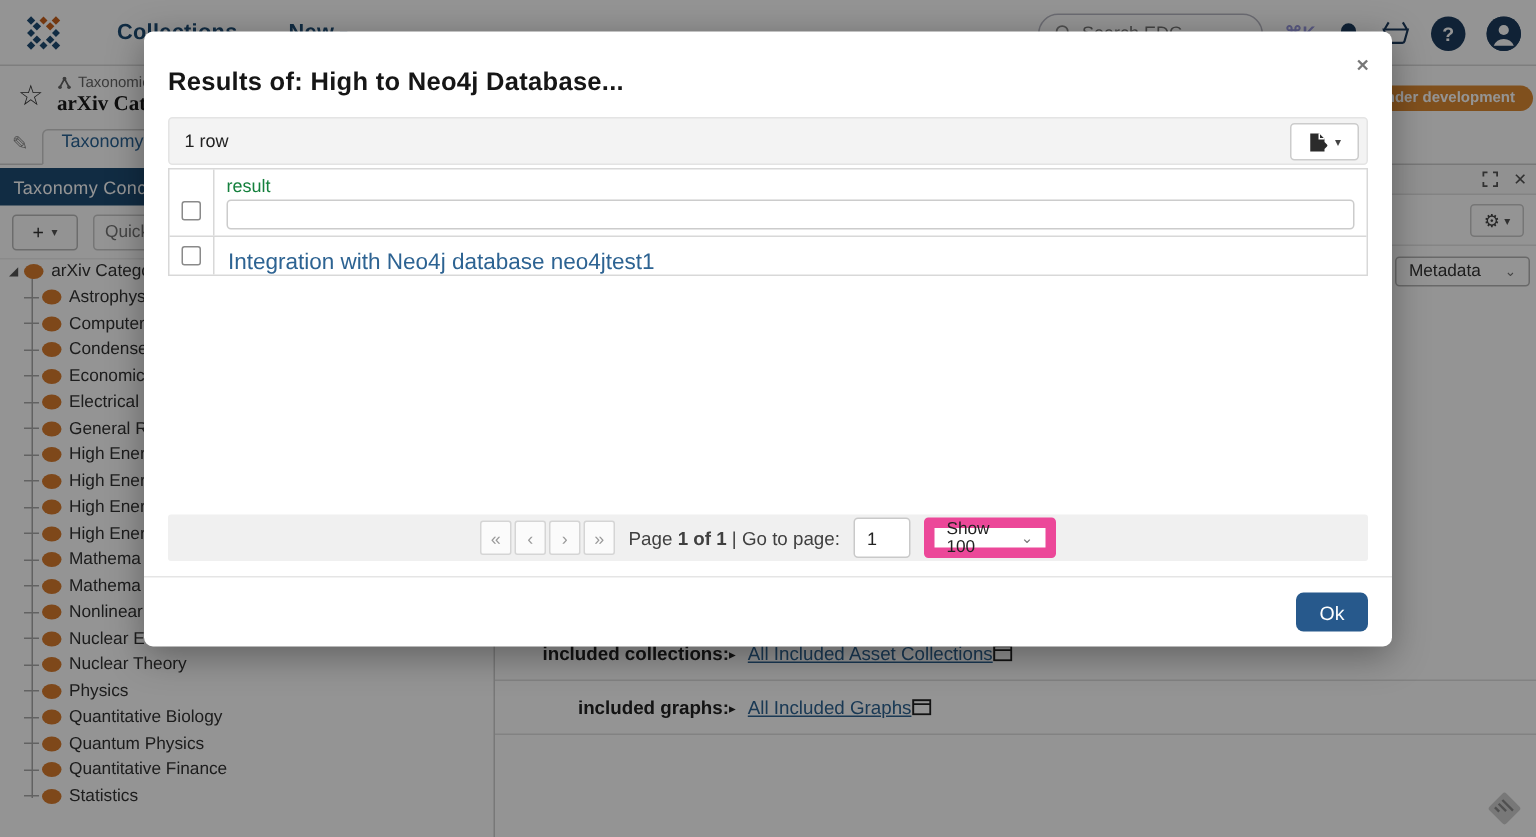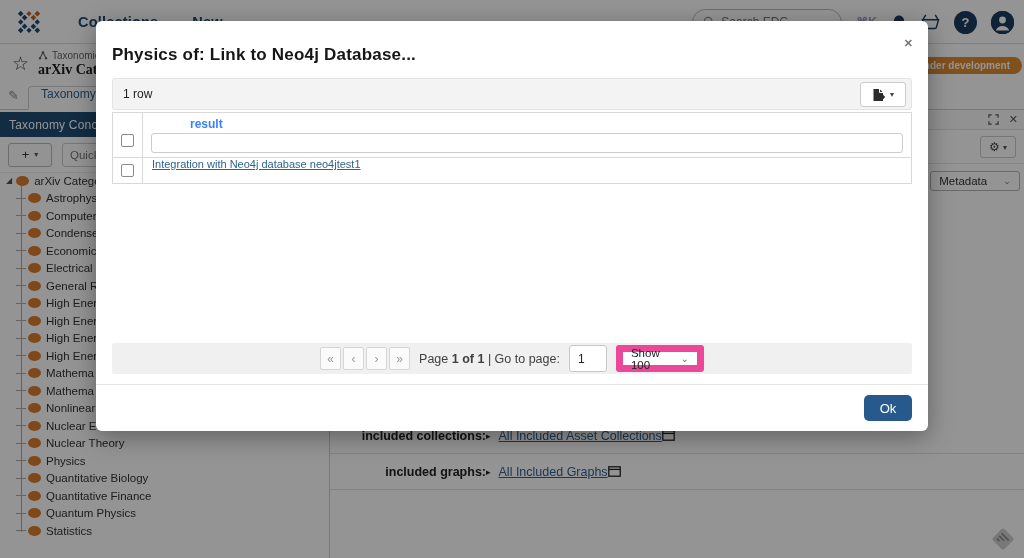--- a/index.html
+++ b/index.html
@@ -369,7 +369,7 @@
 <div class="overlay"></div>
 
 <div class="modal">
-  <div class="modal-title">Physics of: Link to Neo4j Database...</div>
+  <div class="modal-title">Results of: High to Neo4j Database...</div>
   <span class="modal-close">✕</span>
 
   <div class="grid-toolbar">

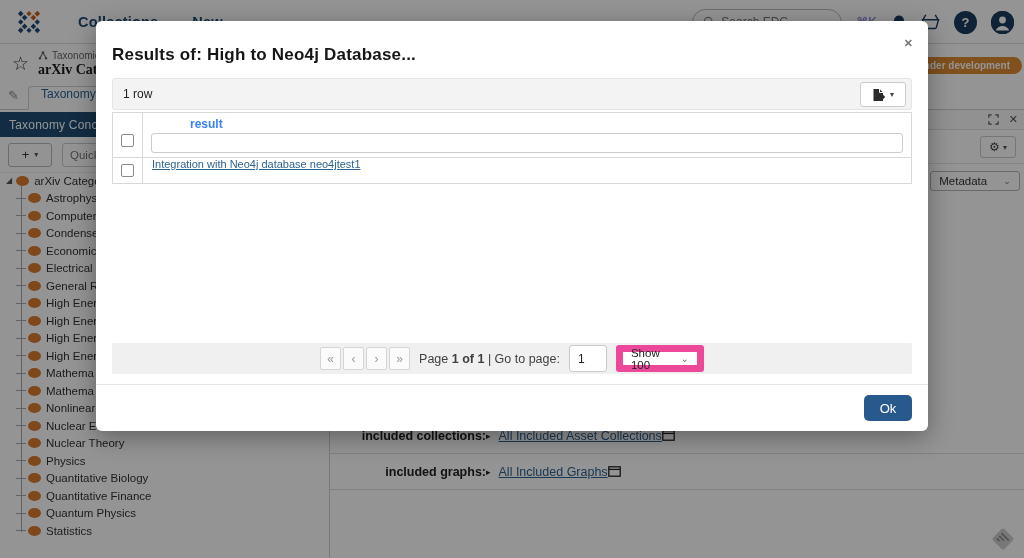--- a/index.html
+++ b/index.html
@@ -94,7 +94,7 @@
   .grid-head .cb-cell { align-items:flex-end; padding-bottom:10px; }
   .cb { width:13px; height:13px; border:1px solid #8a8a8a; border-radius:2px; background:#fff; display:inline-block; }
   .col-cell { flex:1; padding:4px 8px 0 8px; }
-  .col-name { font-size:12px; font-weight:bold; color:#3b82f6;margin-left:39px; }
+  .col-name { font-size:12px; font-weight:normal; color:#15803d; }
   .filter-input { margin-top:2px; width:100%; height:20px; border:1px solid #ccc; border-radius:3px; outline:none;
                   font-size:11px; padding:0 5px; font-family:"Liberation Sans", sans-serif; }
   .grid-row { display:flex; height:25px; }

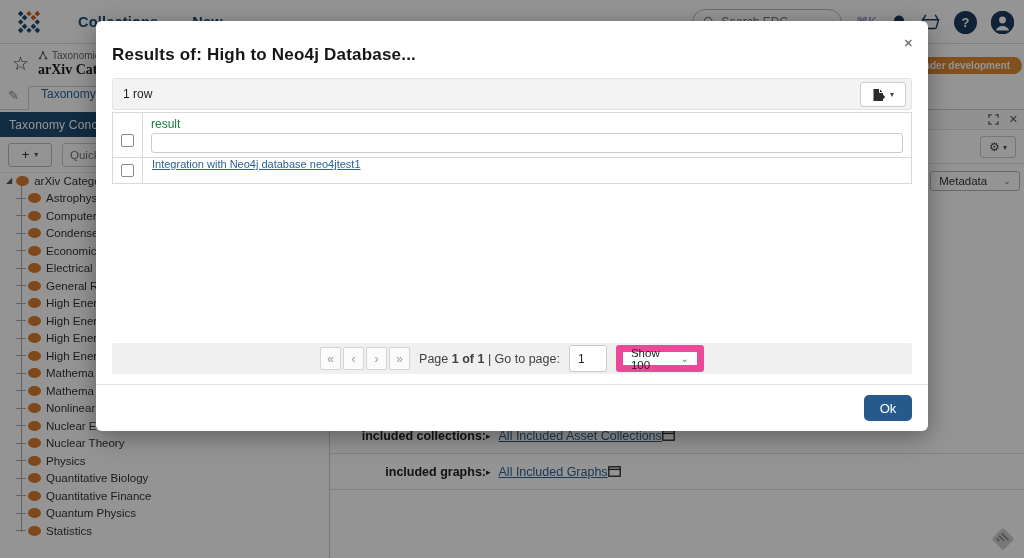--- a/index.html
+++ b/index.html
@@ -98,7 +98,7 @@
   .filter-input { margin-top:2px; width:100%; height:20px; border:1px solid #ccc; border-radius:3px; outline:none;
                   font-size:11px; padding:0 5px; font-family:"Liberation Sans", sans-serif; }
   .grid-row { display:flex; height:25px; }
-  .grid-row .val { flex:1; display:flex; align-items:flex-start; padding-left:9px; font-size:11px; color:#2d6392;text-decoration:underline; }
+  .grid-row .val { flex:1; display:flex; align-items:flex-end; padding-left:9px; font-size:15px; color:#2d6392; }
 
   .pager { position:absolute; left:16px; top:322px; width:800px; height:31px; background:#f0f0f0; border-radius:2px;
            display:flex; align-items:center; justify-content:center; gap:9px; }

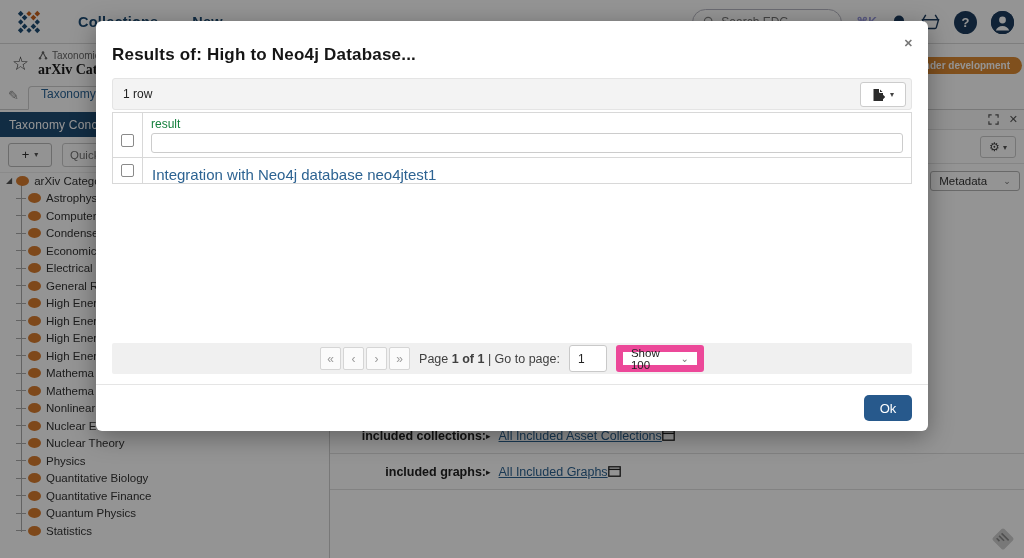--- a/index.html
+++ b/index.html
@@ -301,12 +301,12 @@
         <div class="tree-row child">
           <span class="tick"></span>
           <span class="dot"></span>
+          <span class="tlabel">Quantum Physics</span>
+        </div>
+        <div class="tree-row child">
+          <span class="tick"></span>
+          <span class="dot"></span>
           <span class="tlabel">Quantitative Finance</span>
-        </div>
-        <div class="tree-row child">
-          <span class="tick"></span>
-          <span class="dot"></span>
-          <span class="tlabel">Quantum Physics</span>
         </div>
         <div class="tree-row child">
           <span class="tick"></span>

